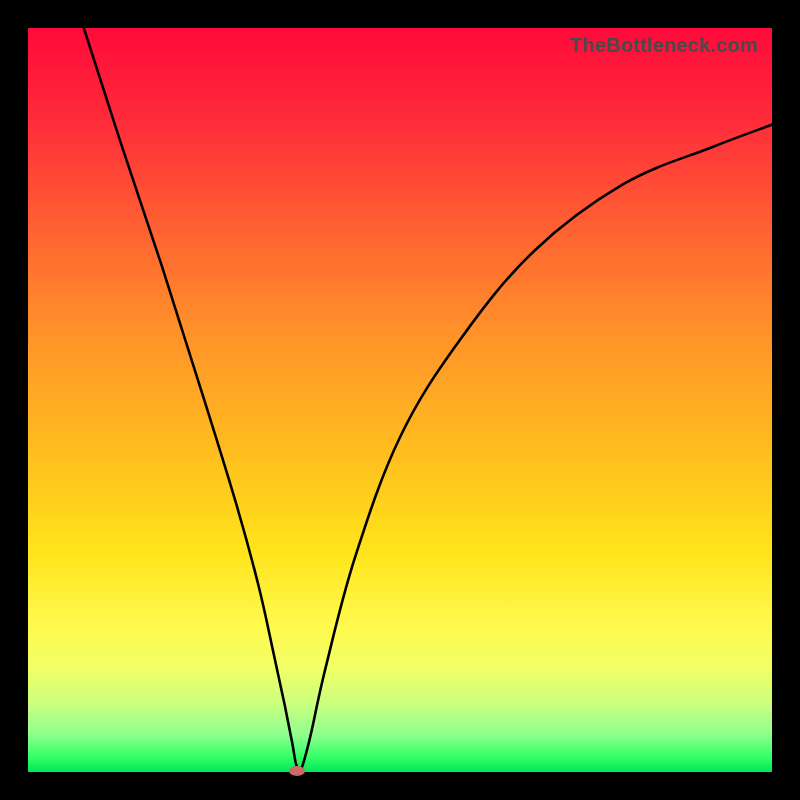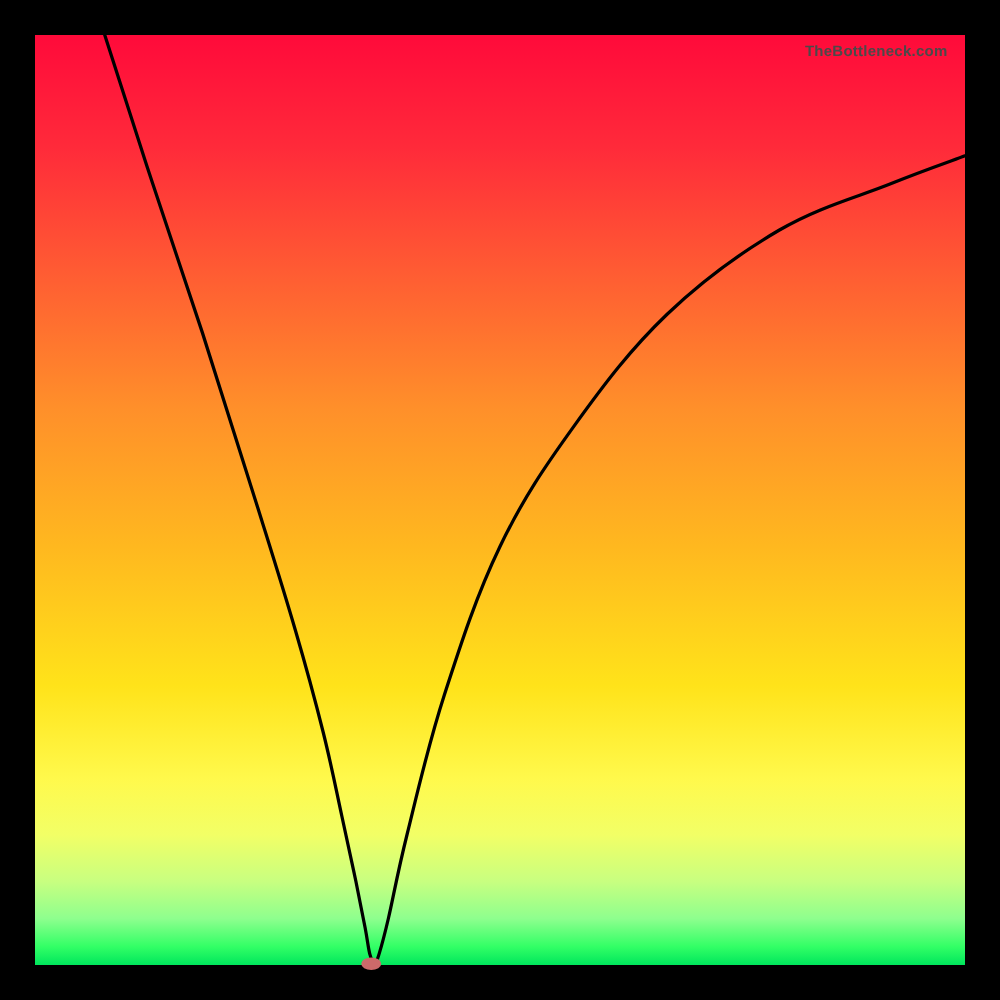--- a/index.html
+++ b/index.html
@@ -35,7 +35,7 @@
     top: 6px;
     right: 14px;
     font-family: Arial, Helvetica, sans-serif;
-    font-size: 12px;
+    font-size: 20px;
     font-weight: 600;
     color: #4a4a4a;
     letter-spacing: 0.2px;

